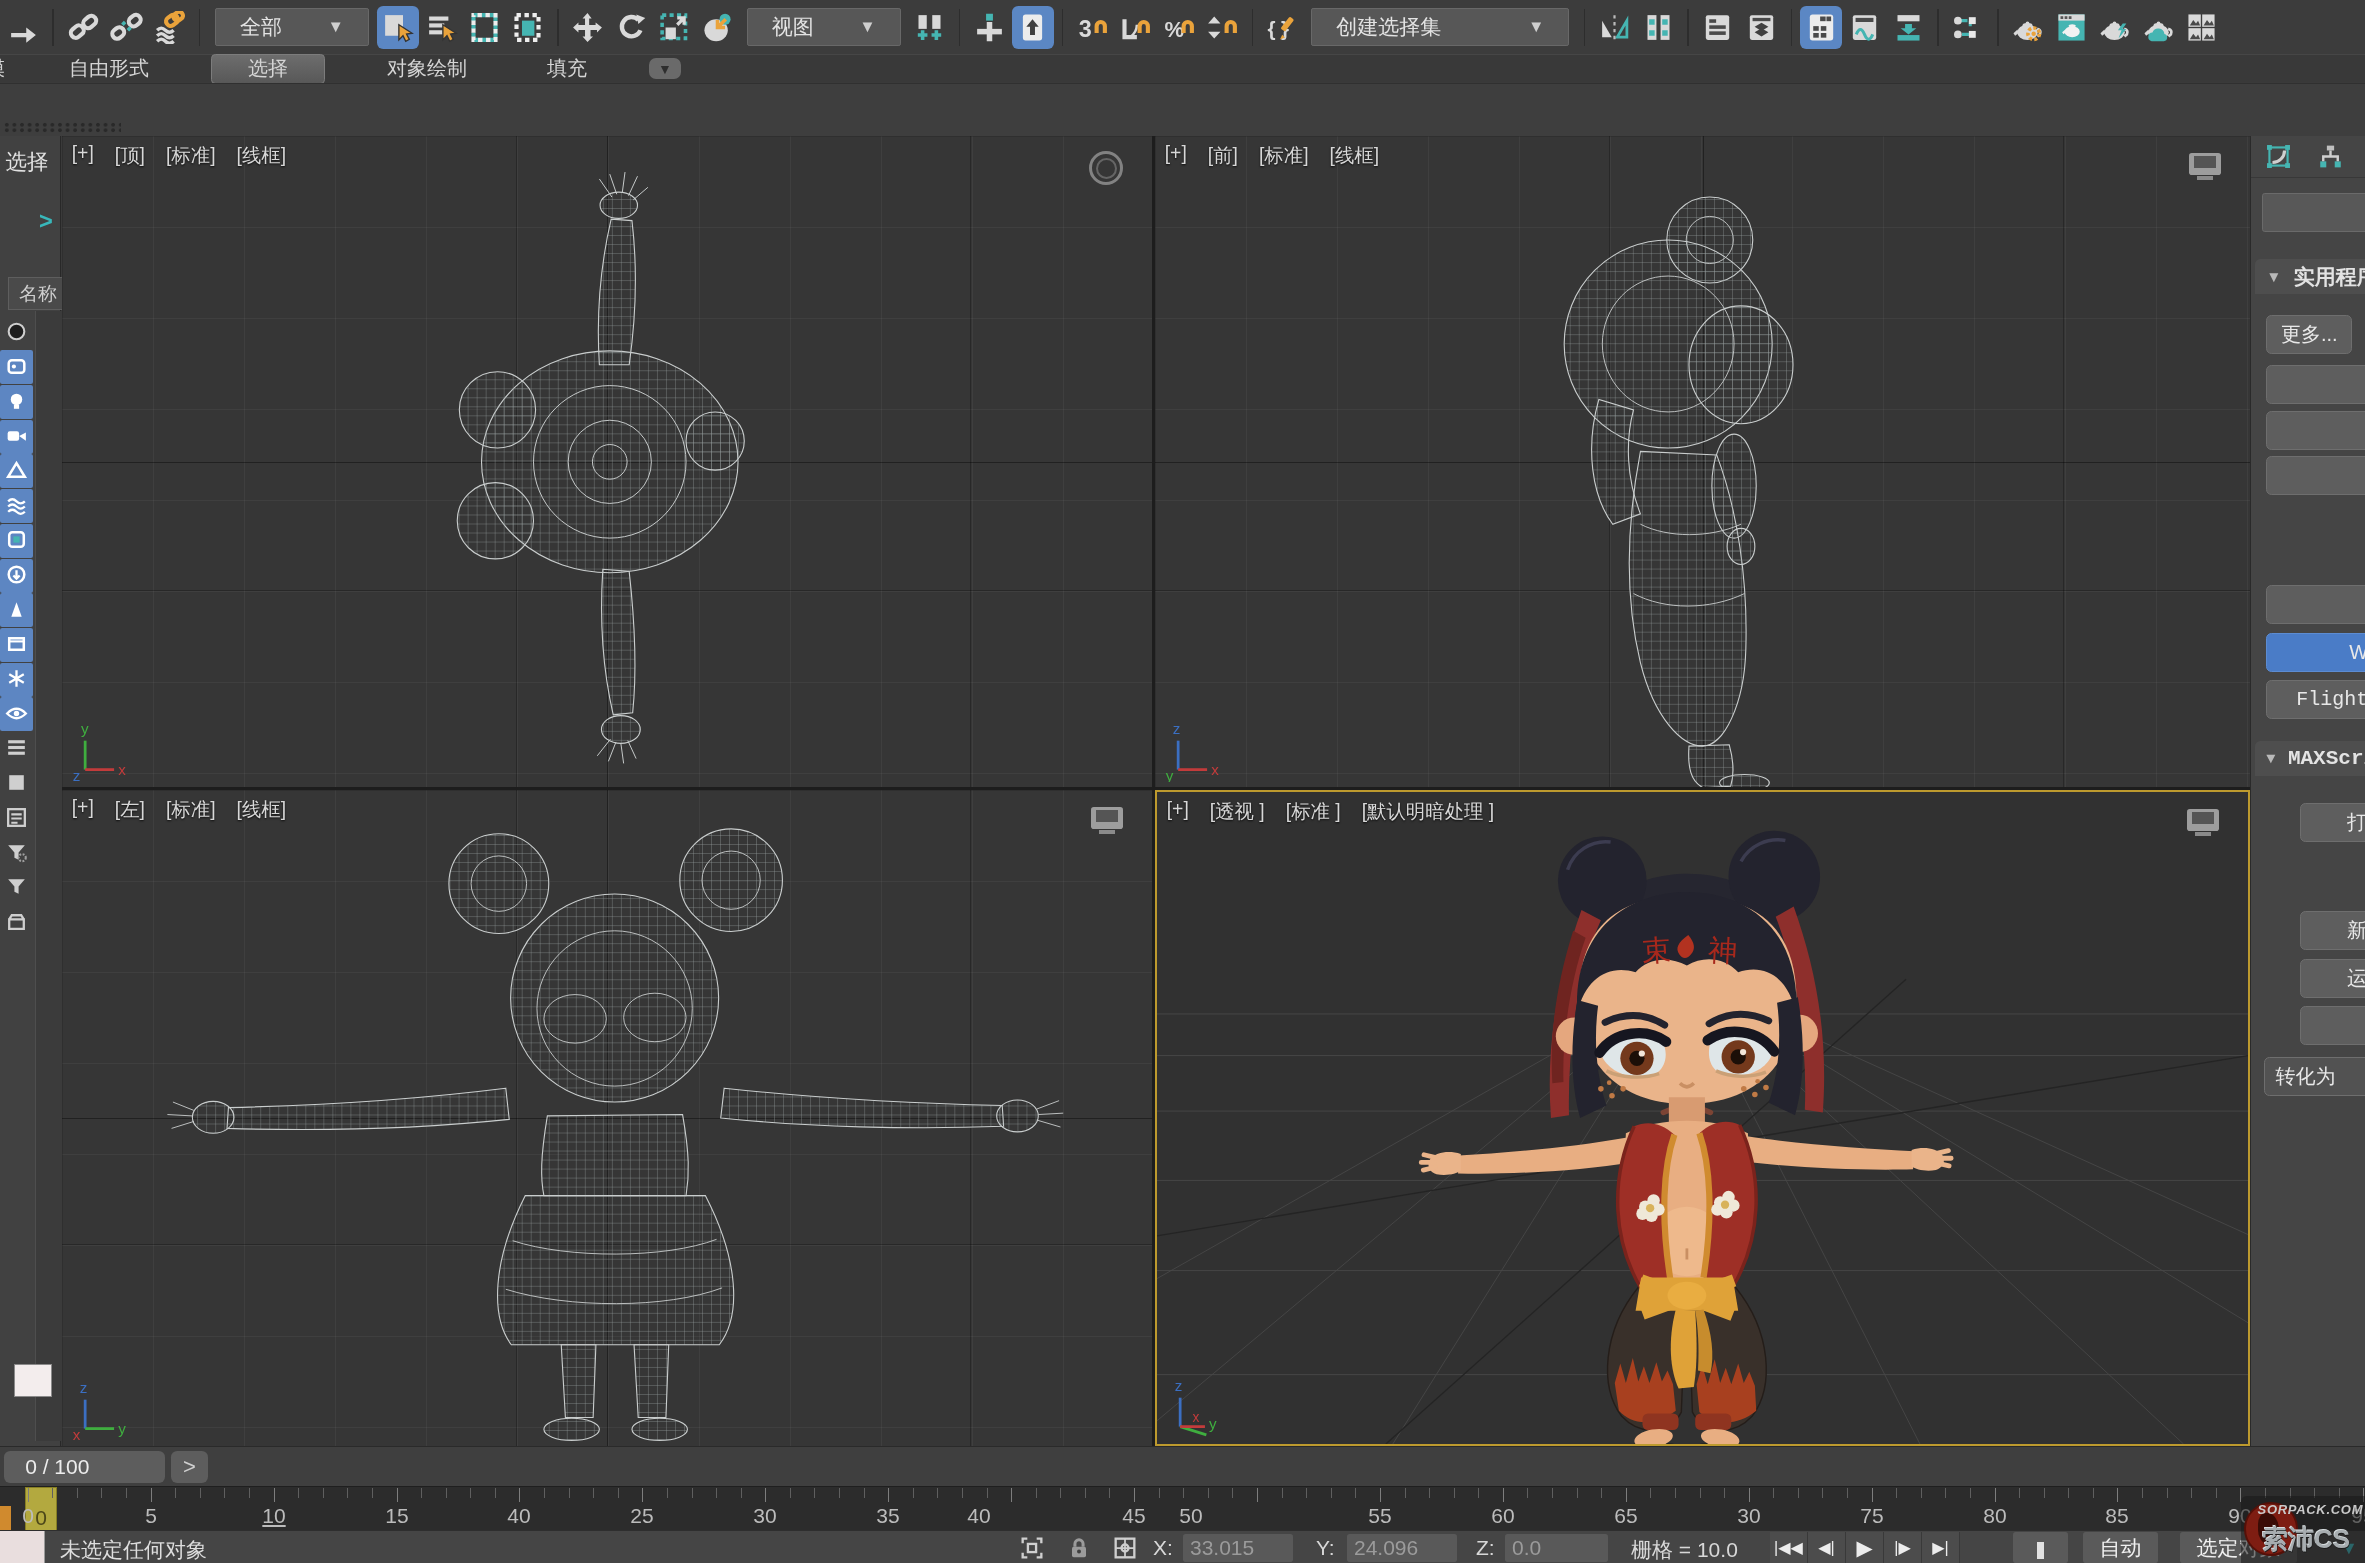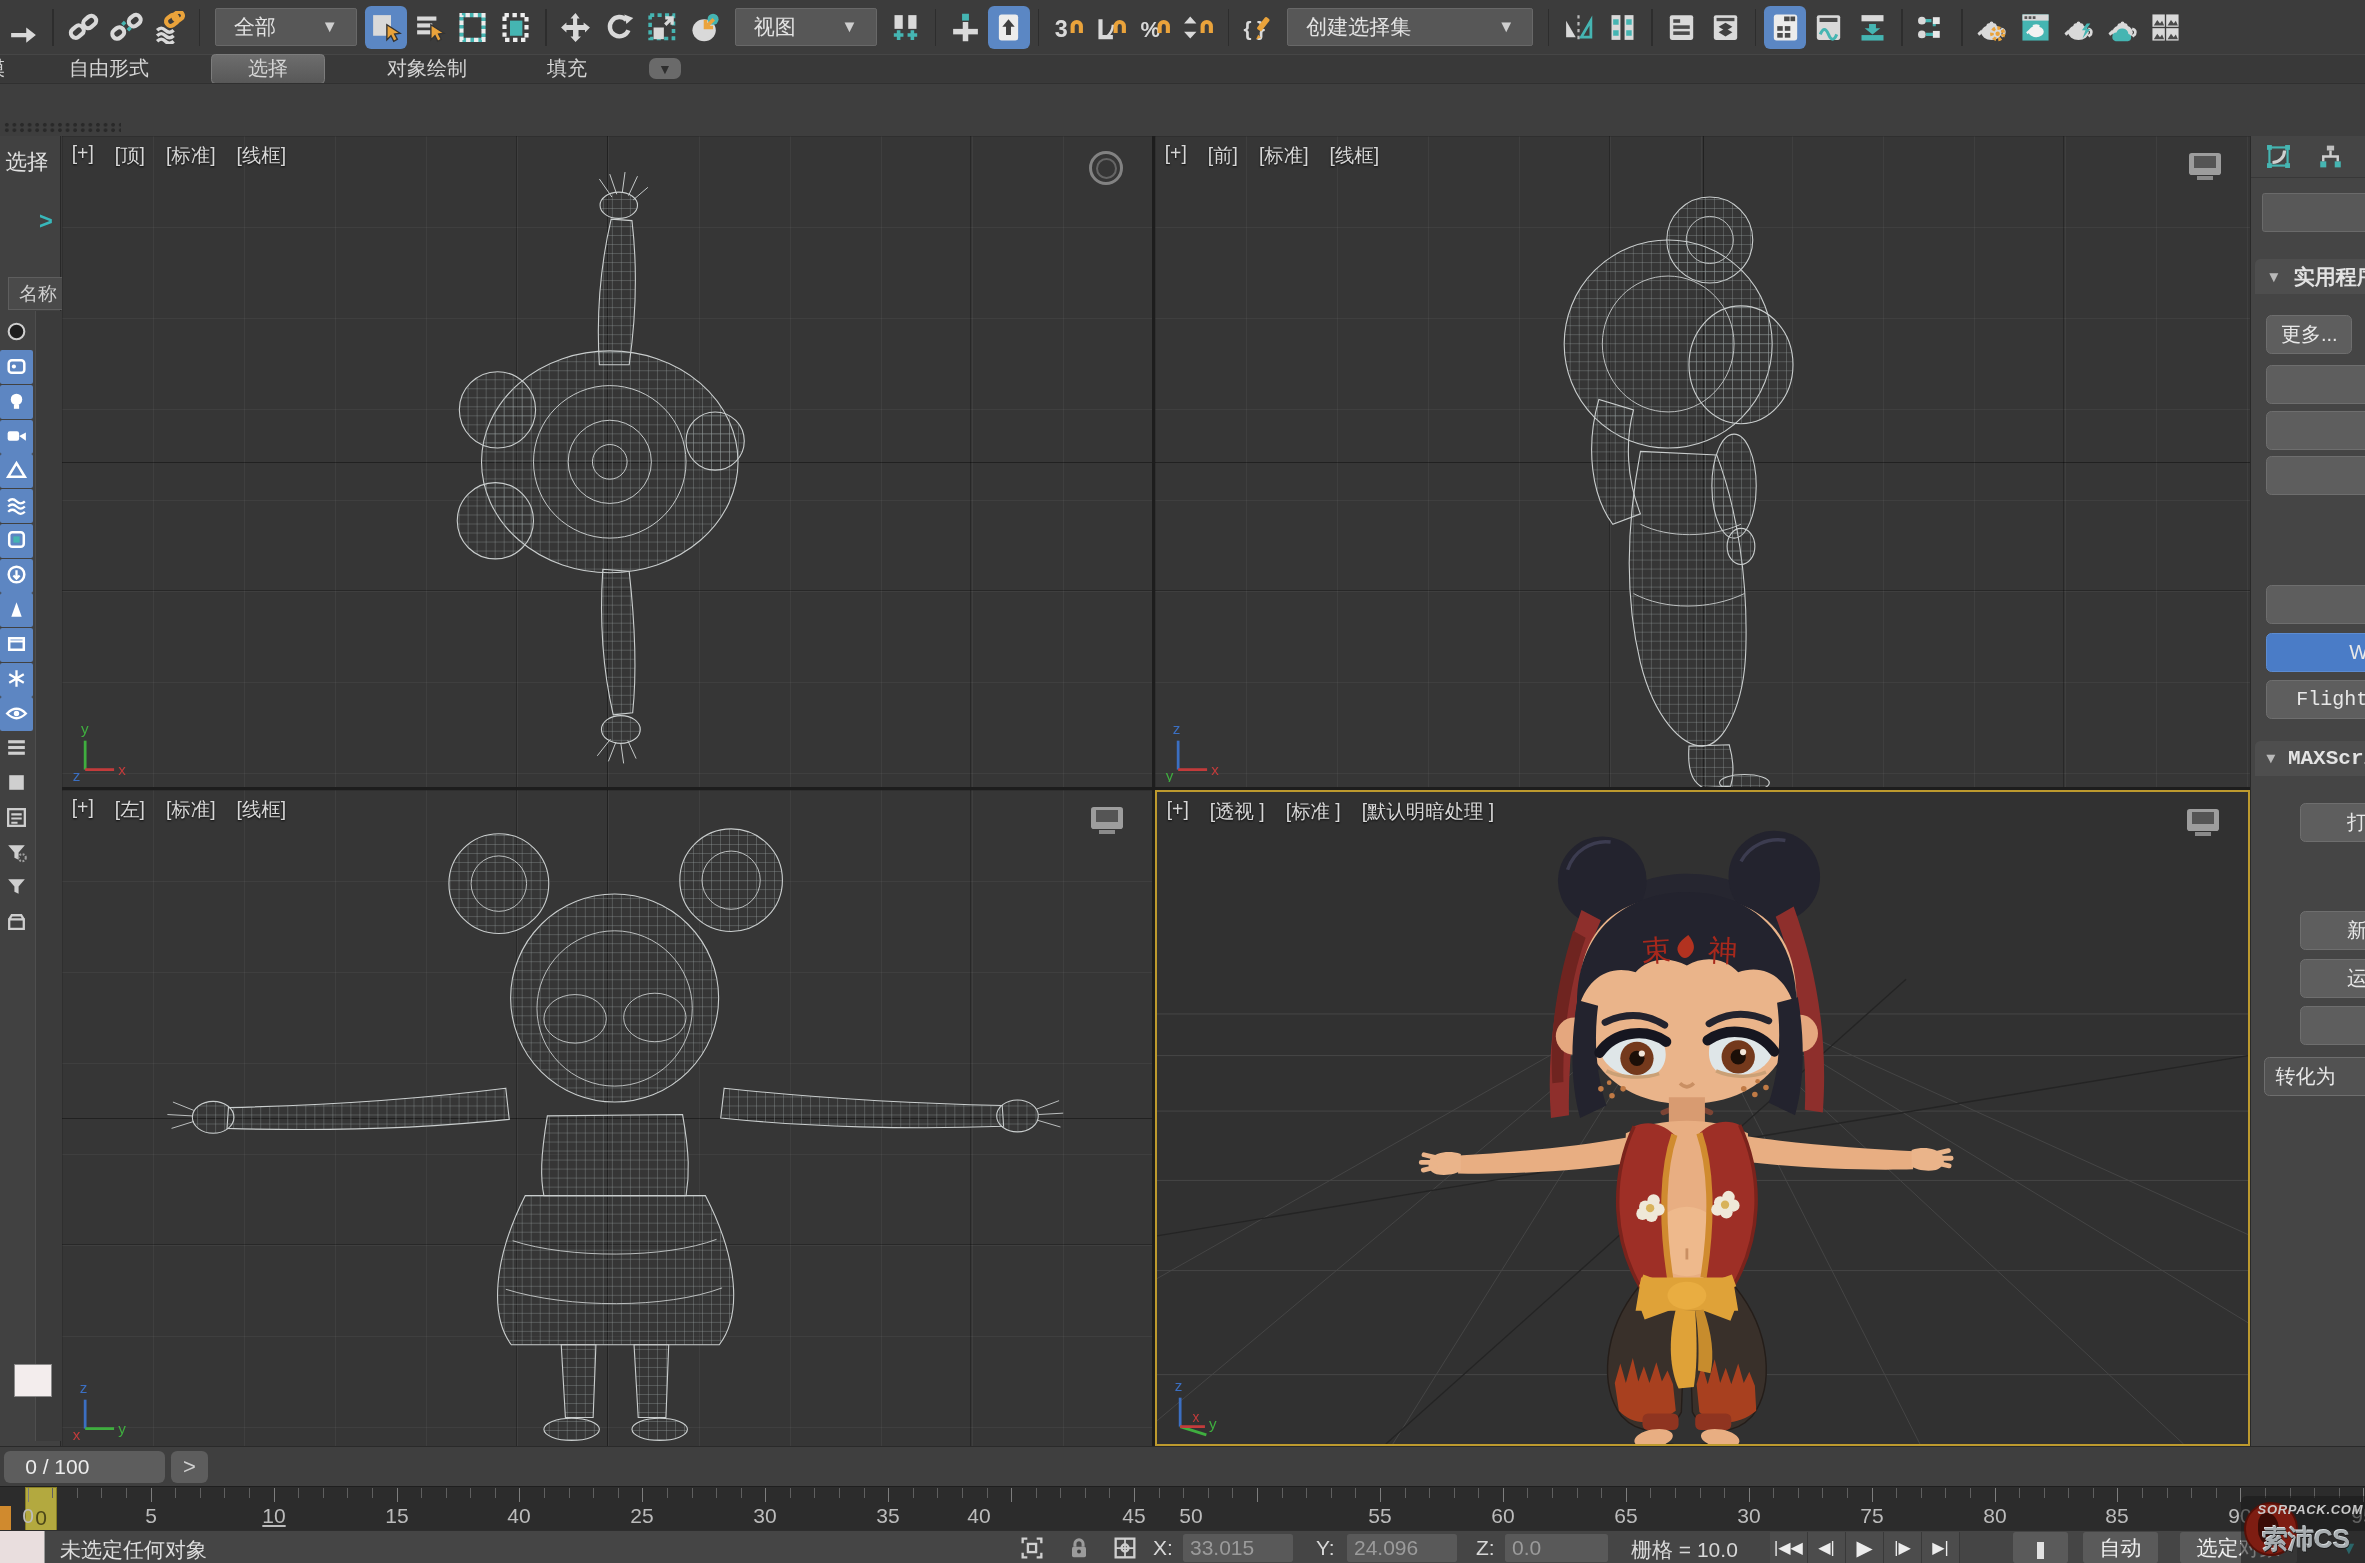--- a/index.html
+++ b/index.html
@@ -13,7 +13,7 @@
   .tb-btn.active{background:#5b87c4;}
   .tb-sep{width:1.4px;height:37px;background:#2d2d2d;margin:0 7.6px;flex:0 0 auto;}
   .tb-dd{height:36px;background:#575757;border:0.7px solid #686868;border-radius:2.1px;display:flex;align-items:center;
-         justify-content:space-between;padding:0 18px;margin:0 7px;color:#e3e3e3;font-size:21px;flex:0 0 auto;}
+         justify-content:space-between;padding:0 24px;margin:0 7px;color:#e3e3e3;font-size:21px;flex:0 0 auto;}
   .tb-dd .caret{color:#cfcfcf;font-size:16.6px;margin-left:23.6px;}
   
   #ribbon{position:absolute;left:0;top:54px;width:2366px;height:28.4px;background:#393939;border-top:0.7px solid #464646;

